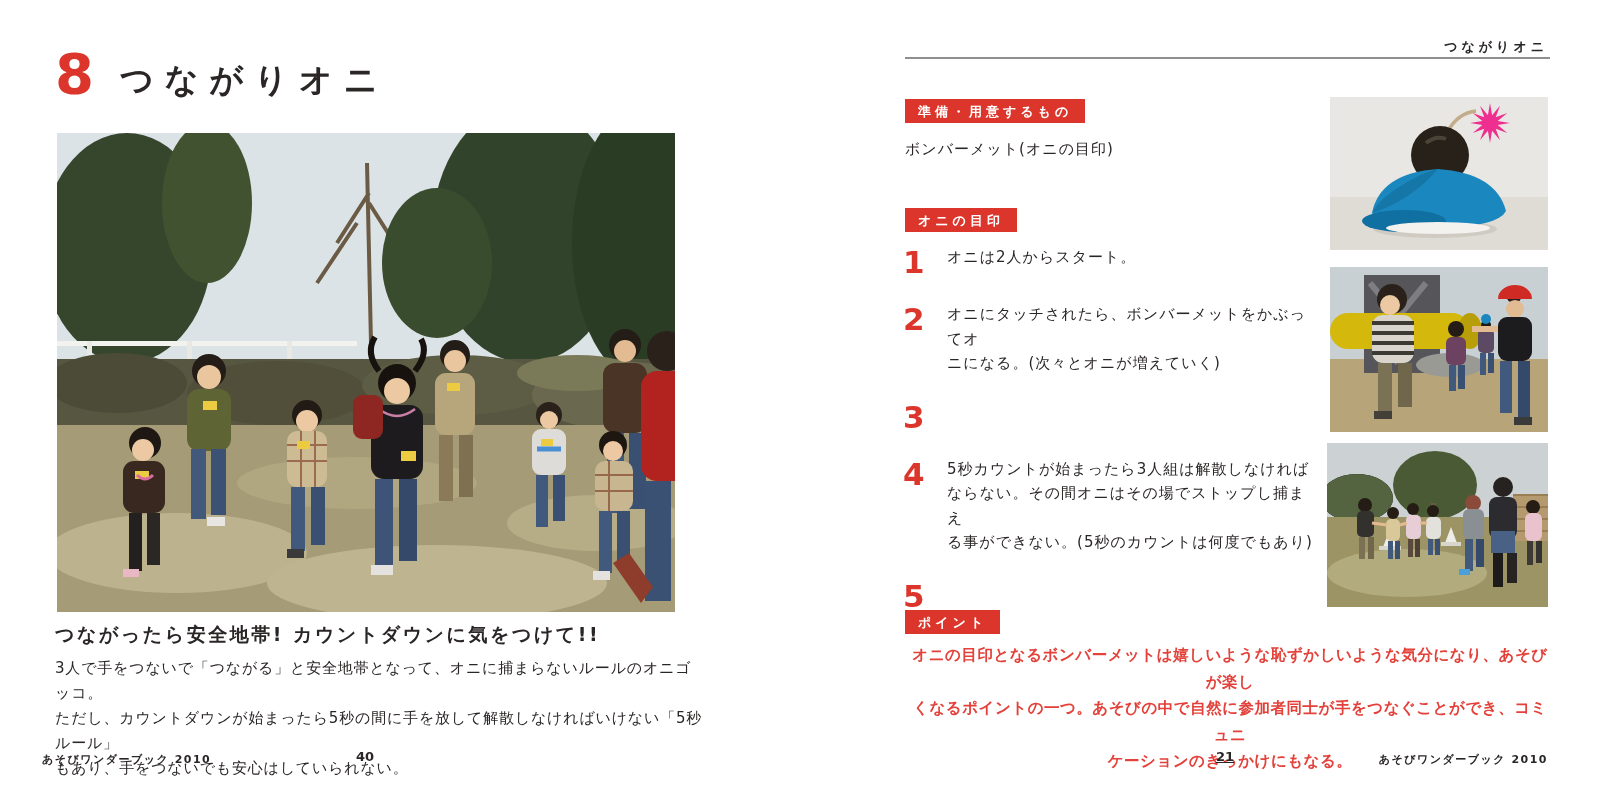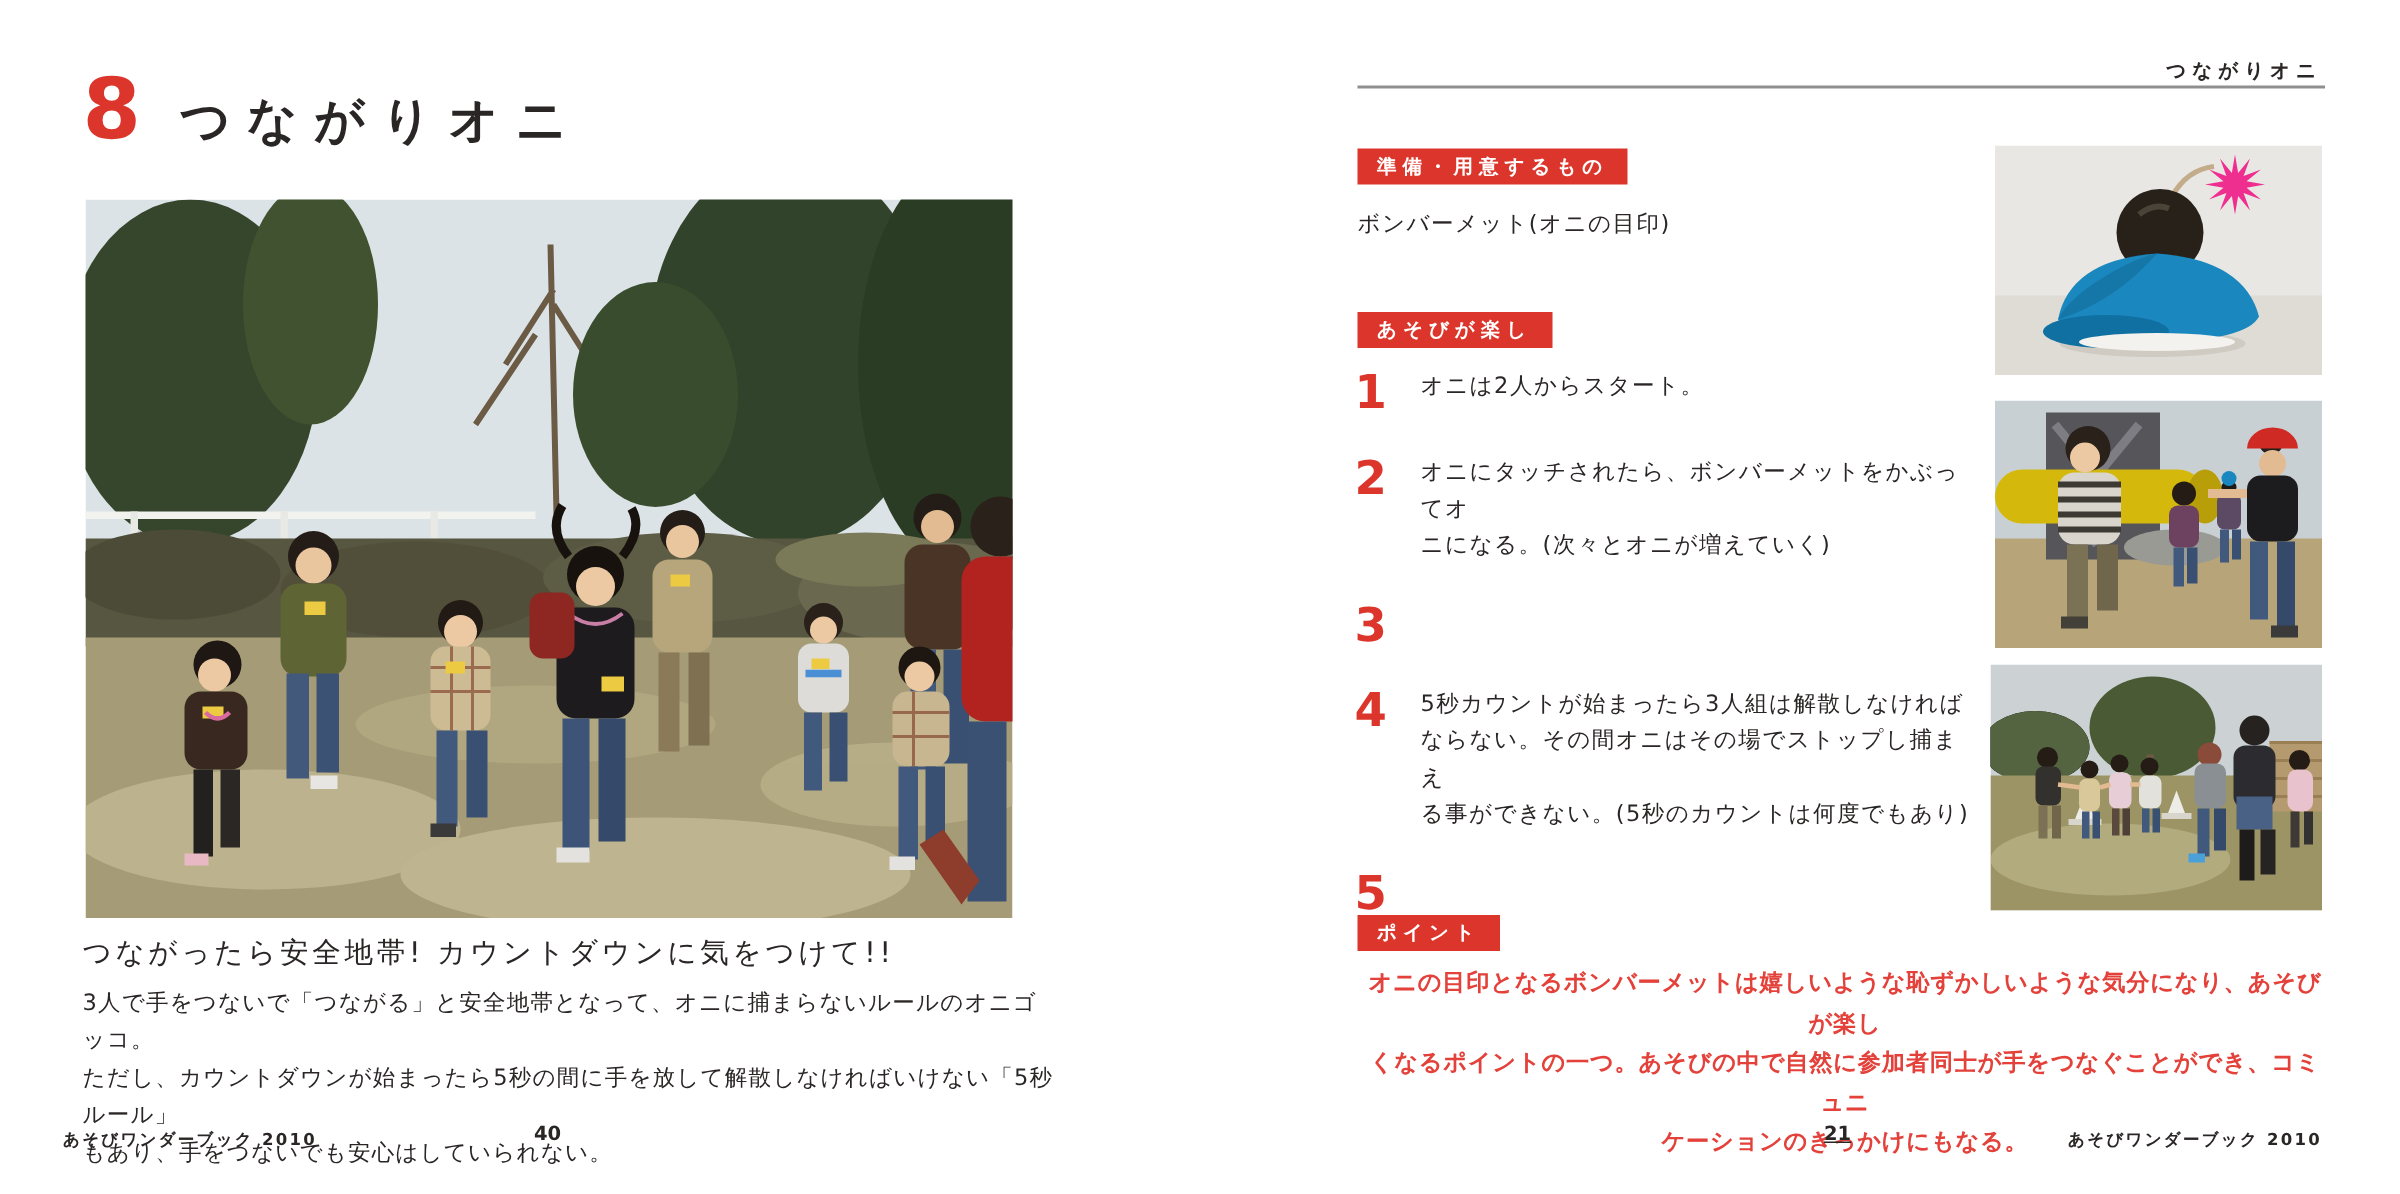--- a/index.html
+++ b/index.html
@@ -196,7 +196,7 @@
     <div class="label-box label-prep">準備・用意するもの</div>
     <p class="prep-text">ボンバーメット(オニの目印)</p>
 
-    <div class="label-box label-play">あそびが楽し</div>
+    <div class="label-box label-play">オニの目印</div>
 
     <ol class="steps">
       <li>

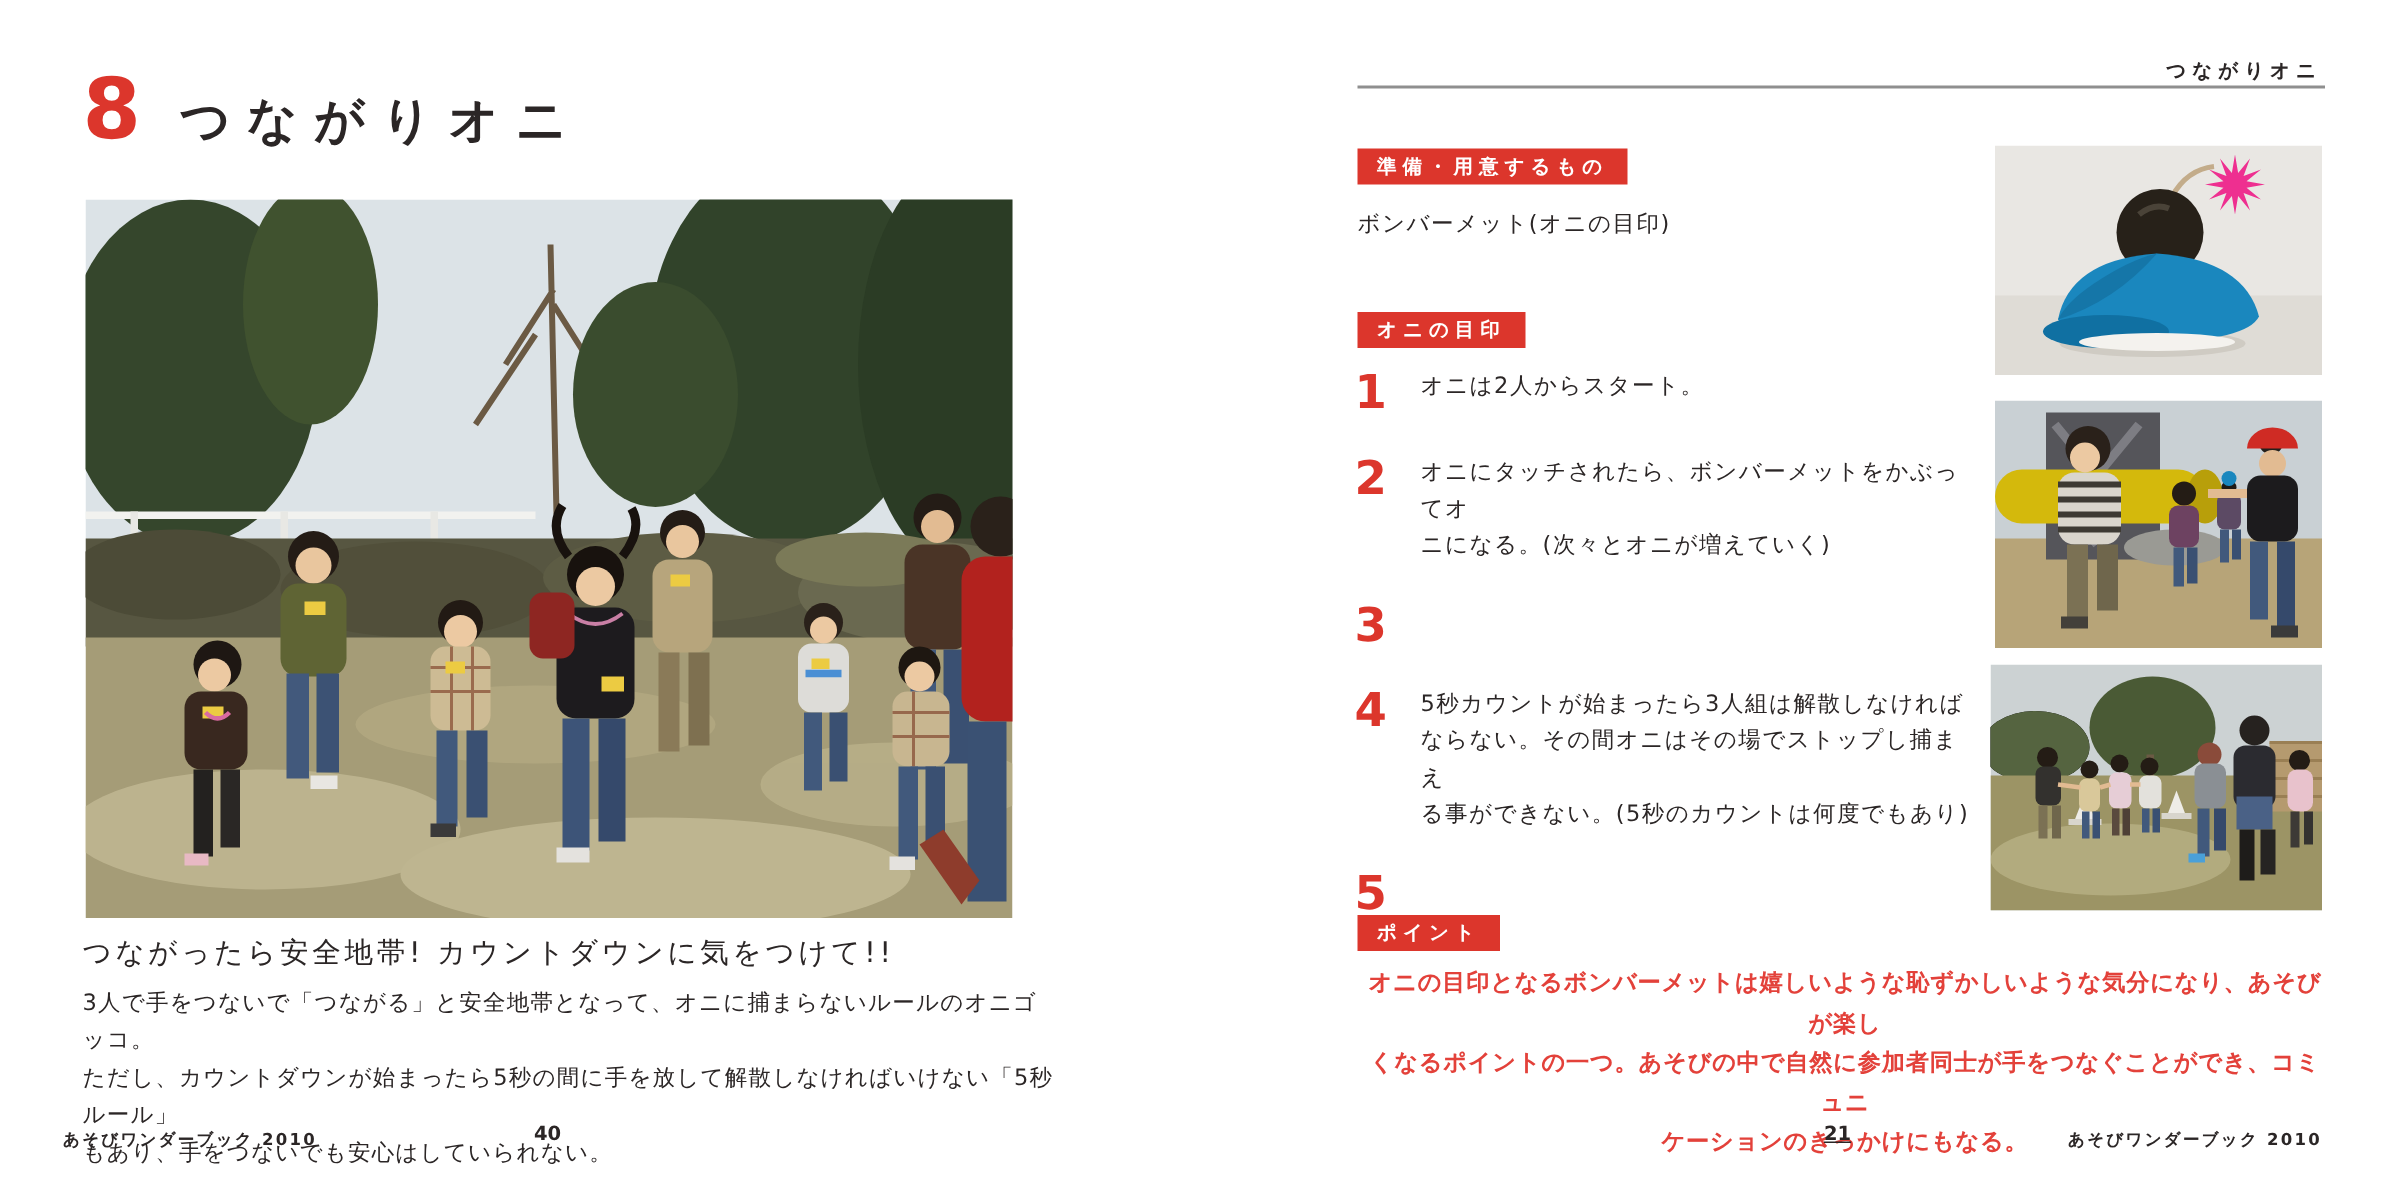--- a/index.html
+++ b/index.html
@@ -15,7 +15,7 @@
                 padding-bottom:6px; }
   .main-photo { position:absolute; left:57px; top:133px; width:618px; height:479px; }
   .main-photo svg, .side-photo svg { display:block; width:100%; height:100%; }
-  .left-heading { position:absolute; left:55px; top:622px; font-size:19px; font-weight:normal;
+  .left-heading { position:absolute; left:55px; top:622px; font-size:19px; font-weight:bold;
                   letter-spacing:2.5px; }
   .left-body { position:absolute; left:55px; top:656px; width:648px; font-size:15px;
                line-height:25px; letter-spacing:0.8px; white-space:pre-line; }

